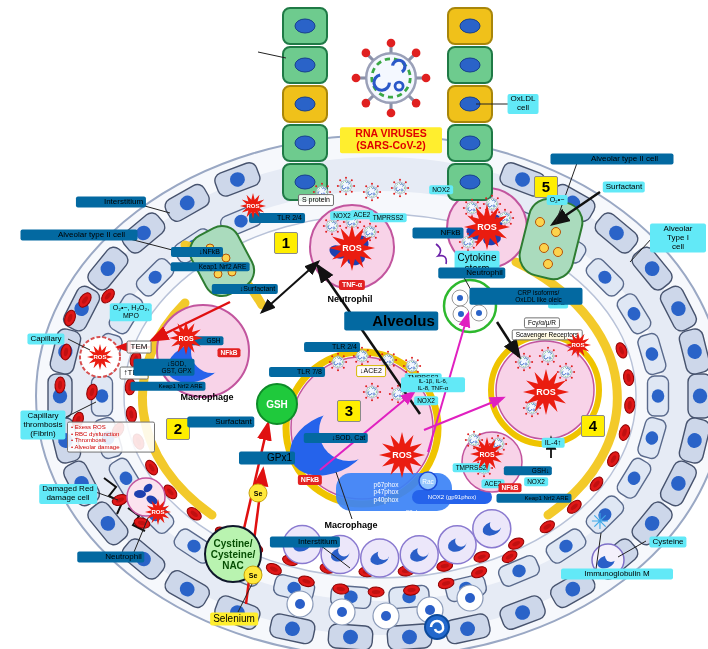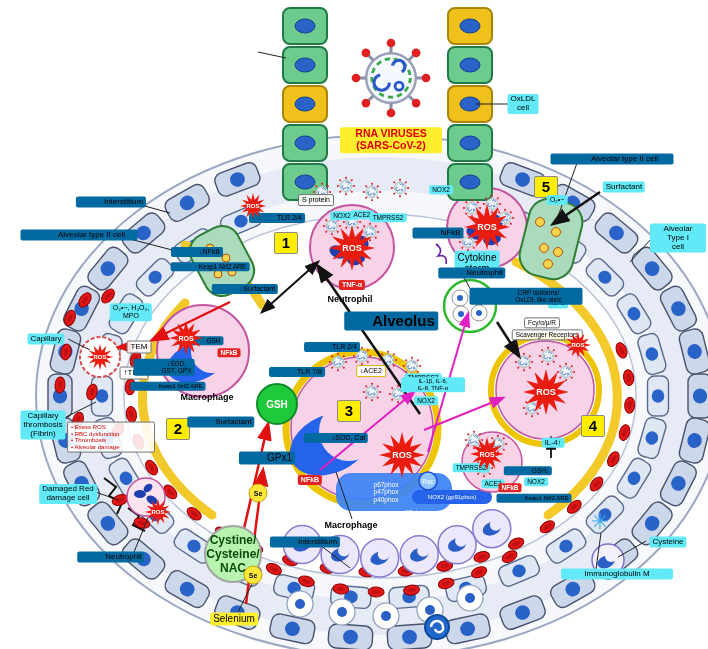--- a/index.html
+++ b/index.html
@@ -29,8 +29,8 @@
          align-items:center;justify-content:center;white-space:pre-line;text-align:center;z-index:6;}
   #gsh-big{width:38px;height:38px;background:#1fc93c;border:2px solid #0e8c28;color:#fff;
            font-weight:bold;font-size:10px;}
-  #cystine{width:54px;height:54px;background:#b9f3b0;border:2px solid #a3a3a3;color:#064e03;
-           font-size:12px;font-weight:bold;}
+  #cystine{width:54px;height:54px;background:#b9f3b0;border:2px solid #0f172a;color:#064e03;
+           font-size:10px;font-weight:bold;}
   .se{position:absolute;transform:translate(-50%,-50%);width:17px;height:17px;border-radius:50%;
       background:#ffe83a;border:1.5px solid #c9a40a;font-size:7px;font-weight:bold;display:flex;
       align-items:center;justify-content:center;z-index:6;}

